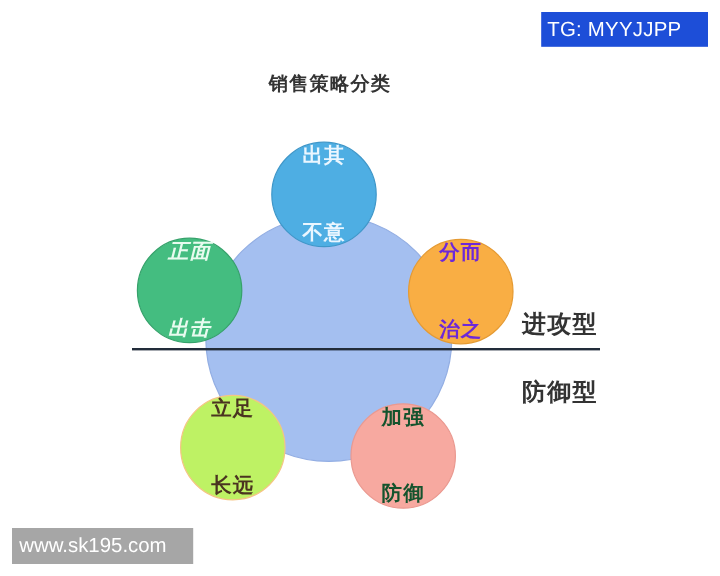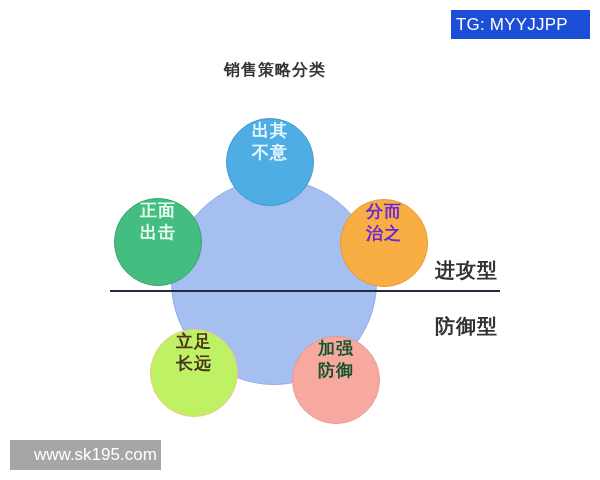--- a/index.html
+++ b/index.html
@@ -31,7 +31,7 @@
   }
   .node {
     position: absolute; width: 88px; height: 88px; border-radius: 50%;
-    display: flex; flex-direction: column; align-items: center; justify-content: flex-start;
+    display: flex; flex-direction: column; align-items: center; justify-content: space-between;
     box-sizing: border-box; font-size: 17px; line-height: 22px; font-weight: bold; letter-spacing: 1px;
   }
   .node span { display: block; }

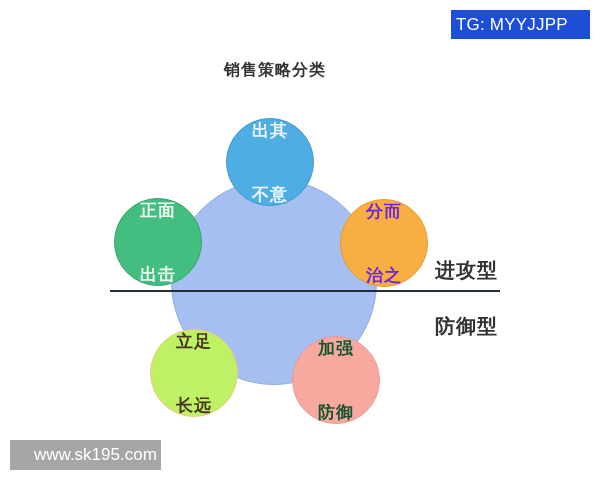--- a/index.html
+++ b/index.html
@@ -36,7 +36,7 @@
   }
   .node span { display: block; }
   .n-top { left: 226px; top: 118px; background: #4eaee3; border: 1px solid #3f97c9; color: #eaf6ff; }
-  .n-left { left: 114px; top: 198px; background: #44bd80; border: 1px solid #36a26b; color: #e8fbef; }
+  .n-left { left: 114px; top: 198px; background: #44bd80; border: 1px solid #36a26b; color: #e8fbef; font-style: italic; }
   .n-right { left: 340px; top: 199px; background: #f9ae44; border: 1px solid #e59a32; color: #6d28d9; }
   .n-bl { left: 150px; top: 329px; background: #bef264; border: 1px solid #f4c584; color: #4a3420; }
   .n-br { left: 292px; top: 336px; background: #f7a9a0; border: 1px solid #ea9990; color: #14532d; }

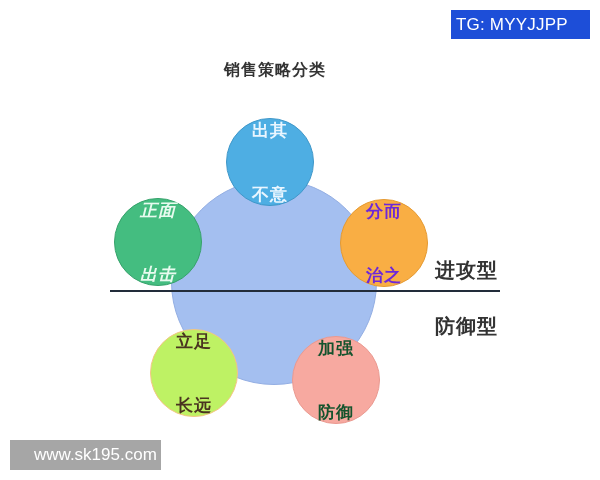--- a/index.html
+++ b/index.html
@@ -16,7 +16,7 @@
   .wm-bl {
     position: absolute; left: 10px; top: 440px; width: 151px; height: 30px;
     background: #a6a6a6; color: #ffffff; font-size: 17px; line-height: 30px;
-    padding-left: 24px; box-sizing: border-box; font-family: "Liberation Sans", sans-serif;
+    padding-left: 6px; box-sizing: border-box; font-family: "Liberation Sans", sans-serif;
   }
   .title {
     position: absolute; left: 210px; top: 60px; width: 130px; text-align: center;

